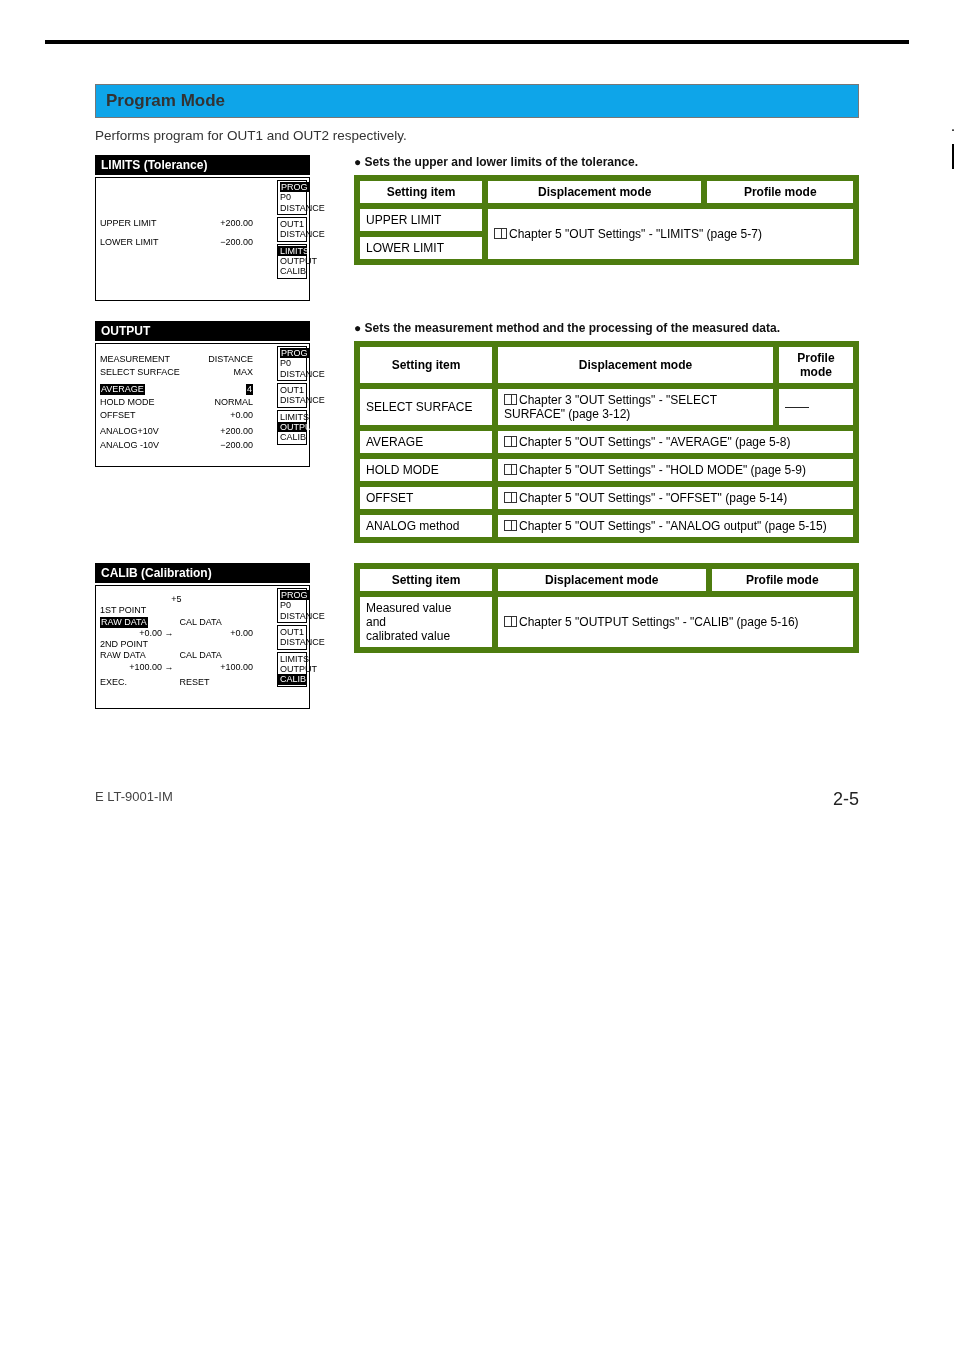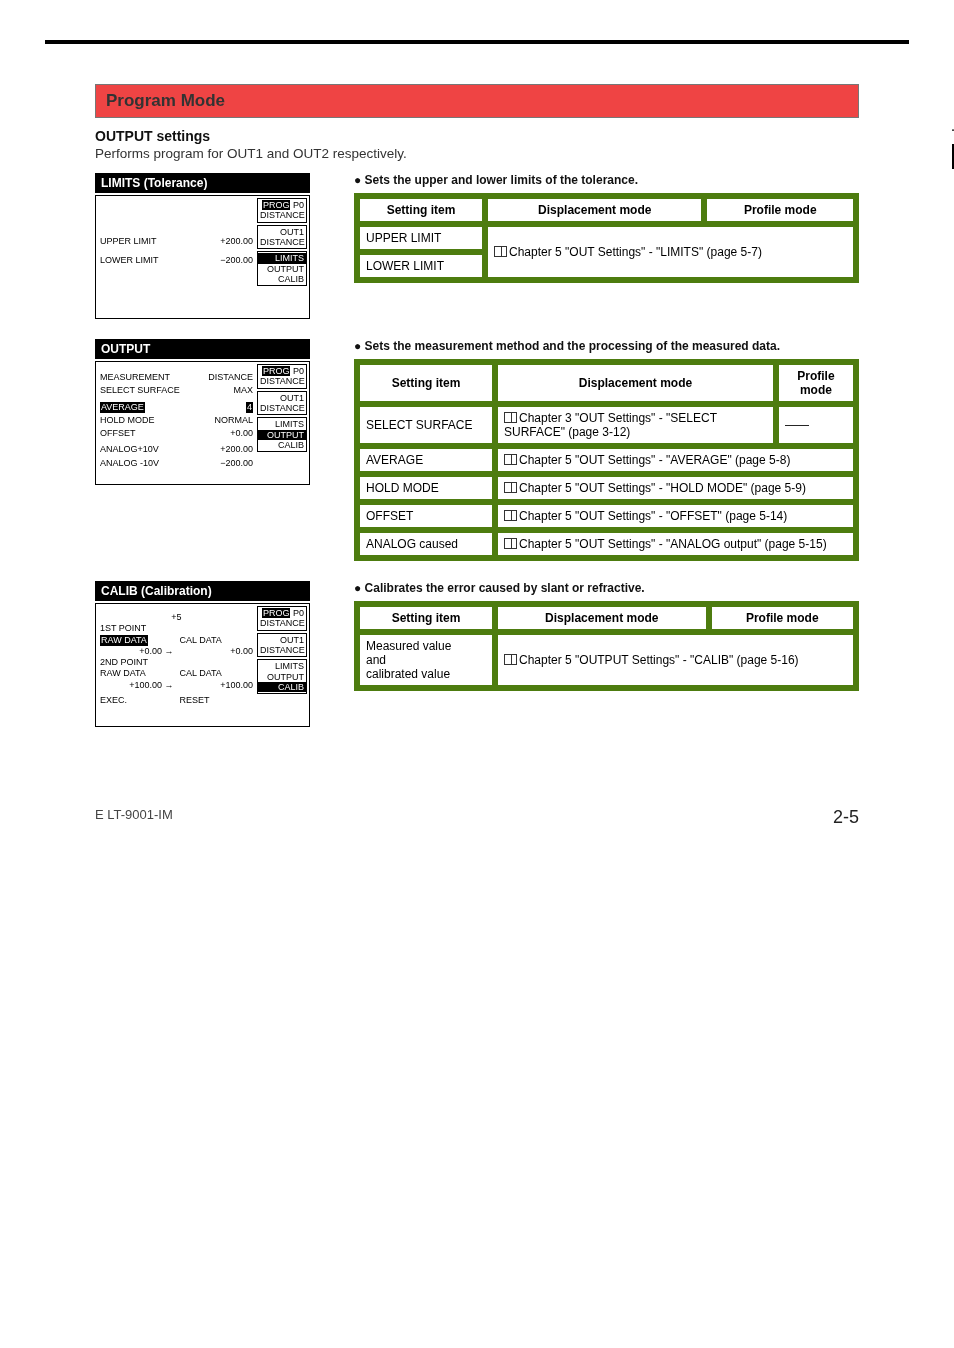--- a/index.html
+++ b/index.html
@@ -41,7 +41,7 @@
   }
   .section-title-wrap {
     border: 1px solid #777;
-    background: #ef4444;
+    background: #0ea5e9;
     padding: 6px 10px;
     margin-bottom: 10px;
   }

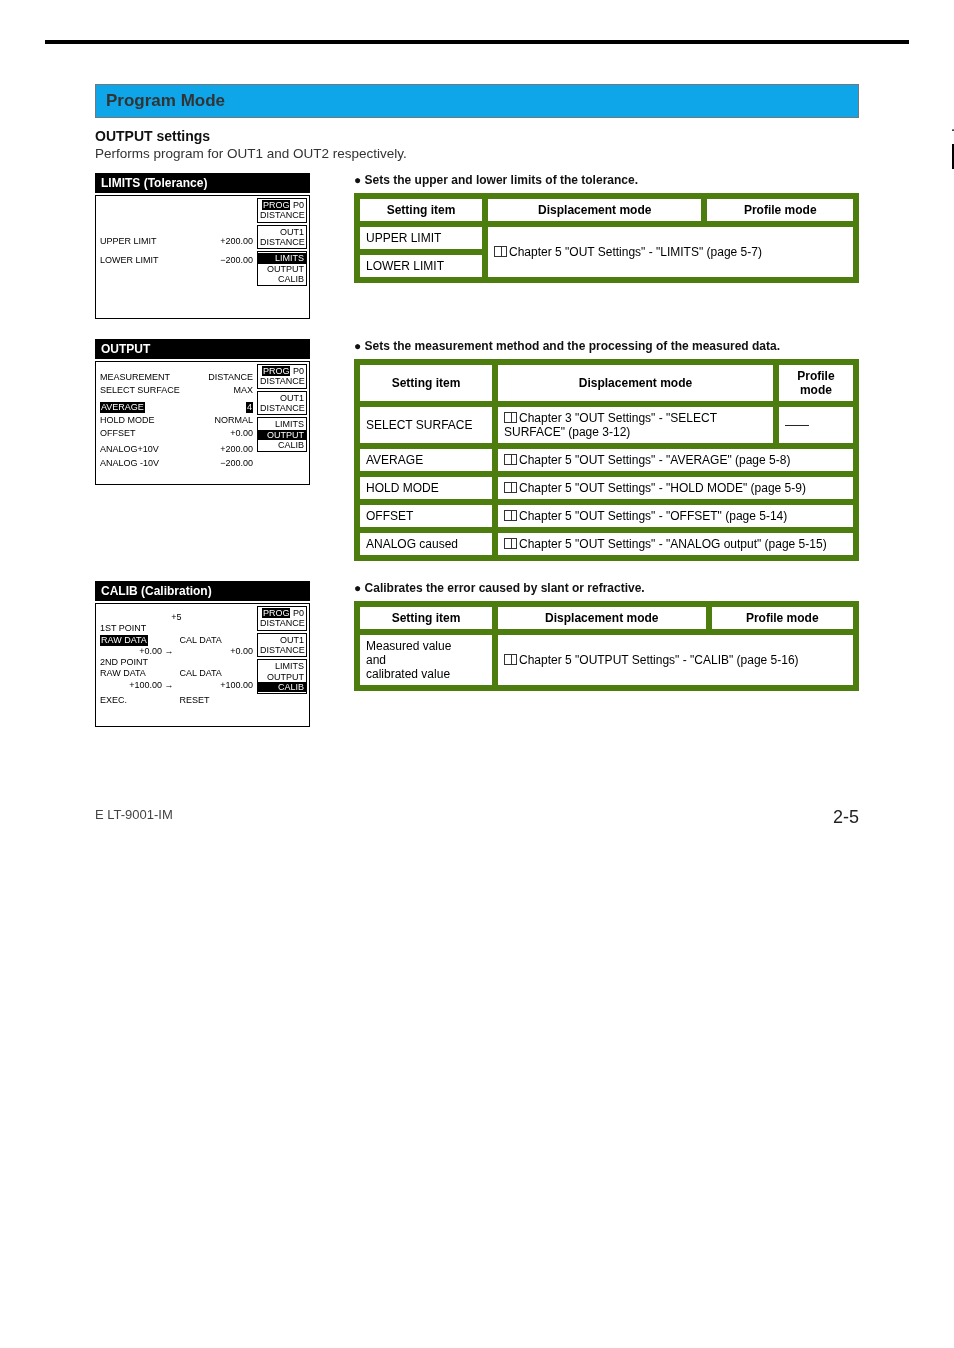--- a/index.html
+++ b/index.html
@@ -218,7 +218,6 @@
   </div>
 
 
-  <div class="sub-heading">OUTPUT settings</div>
   <div class="sub-body">Performs program for OUT1 and OUT2 respectively.</div>
 
   <div class="row-block">

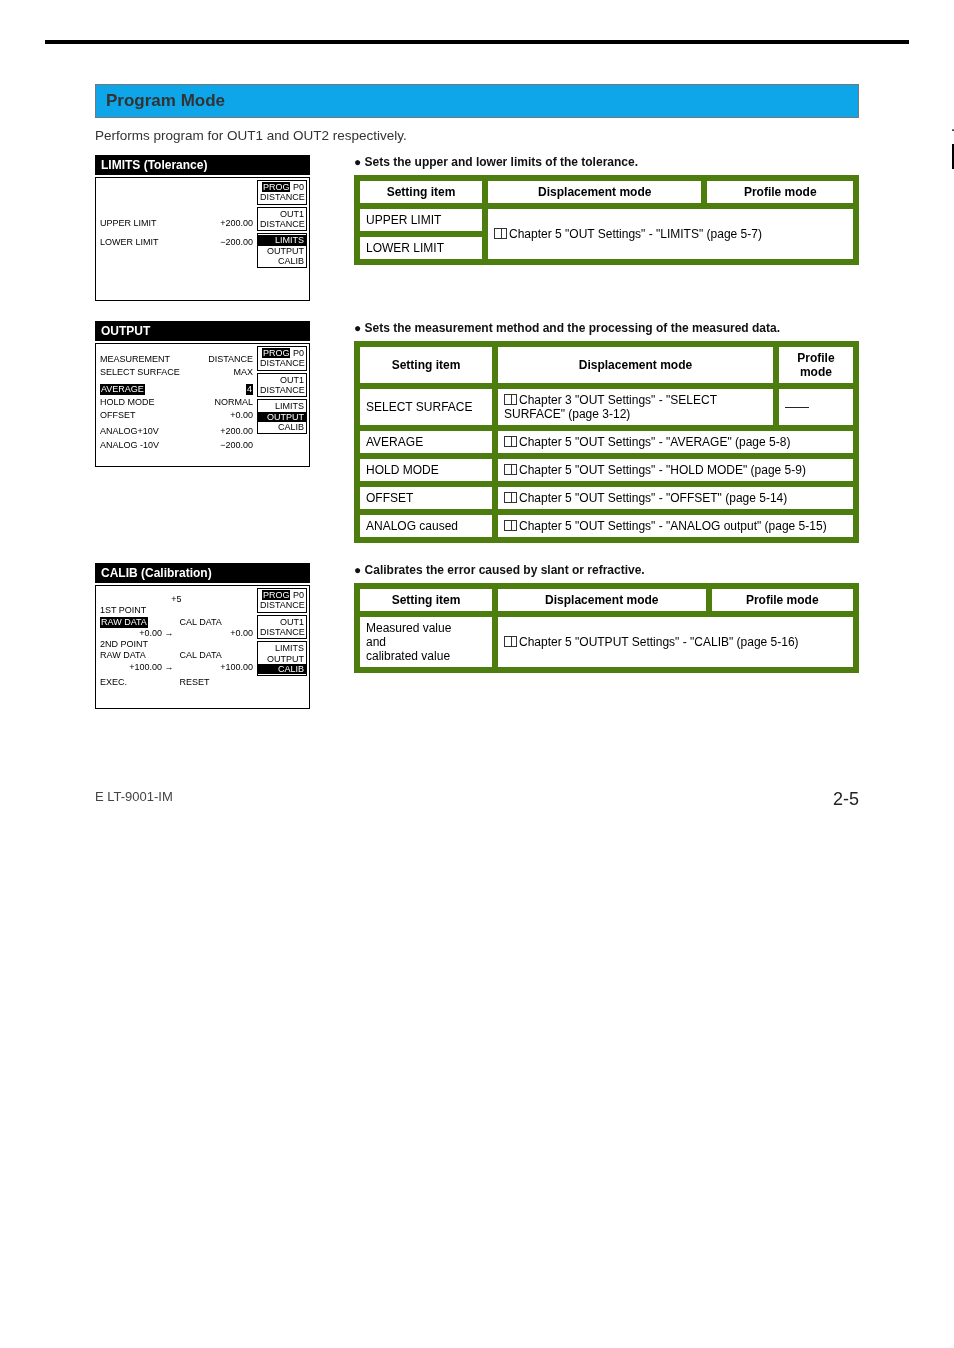--- a/index.html
+++ b/index.html
@@ -112,10 +112,9 @@
     position: absolute;
     right: 2px;
     top: 2px;
-    width: 50px;
+    width: 30px;
     font-size: 9px;
     line-height: 1.15;
-    text-align: right;
   }
   .screen-side .panel {
     border: 1px solid #000;

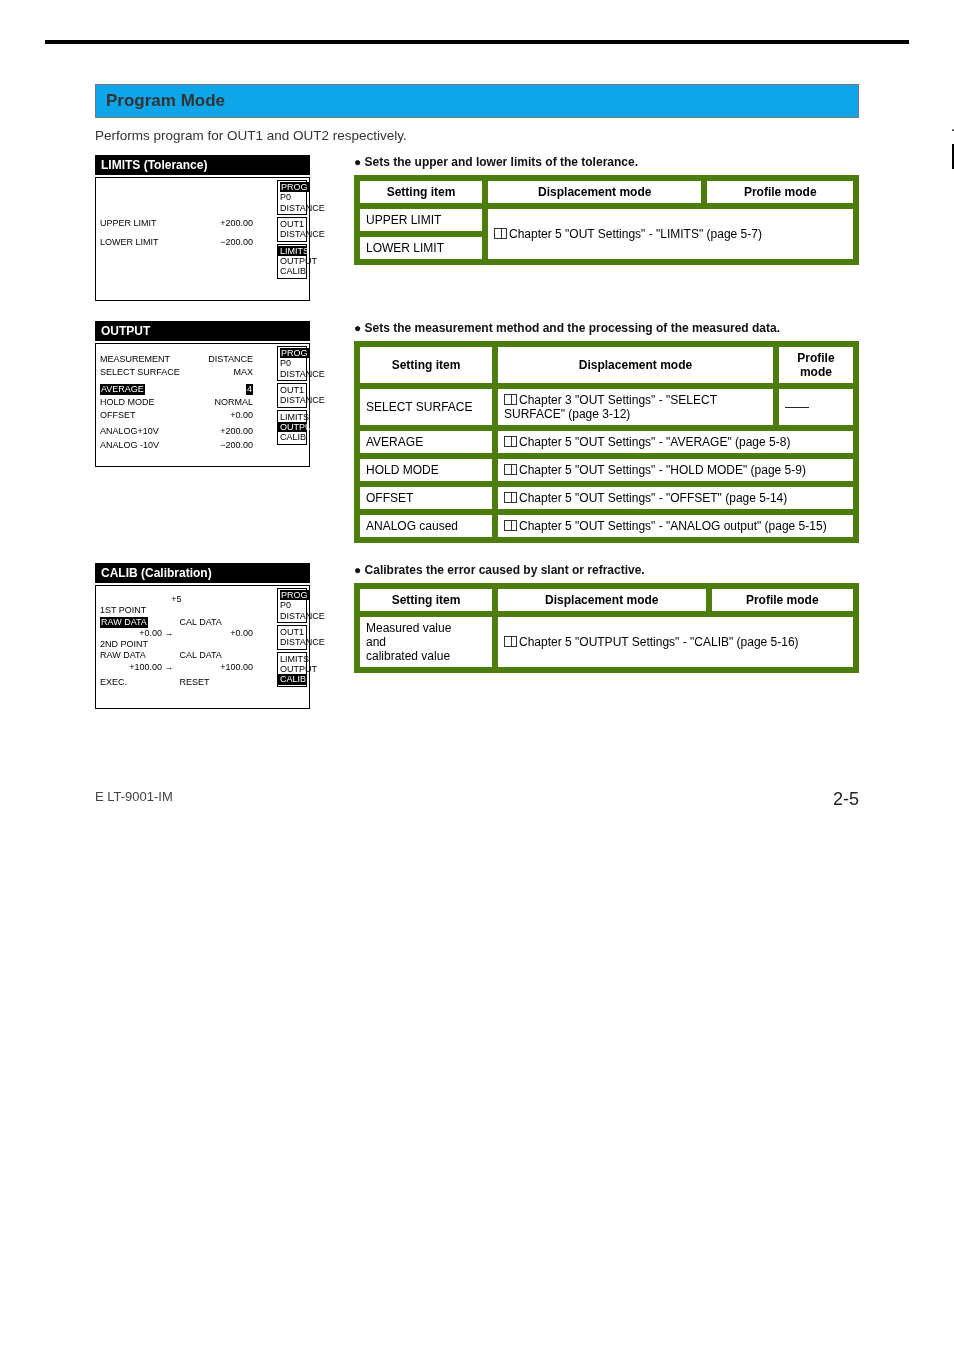--- a/index.html
+++ b/index.html
@@ -342,7 +342,7 @@
           <td colspan="2"><span class="book-icon"></span><span>Chapter 5 "OUT Settings" - "OFFSET" (page 5-14)</span></td>
         </tr>
         <tr>
-          <td>ANALOG caused</td>
+          <td>ANALOG method</td>
           <td colspan="2"><span class="book-icon"></span><span>Chapter 5 "OUT Settings" - "ANALOG output" (page 5-15)</span></td>
         </tr>
       </tbody>

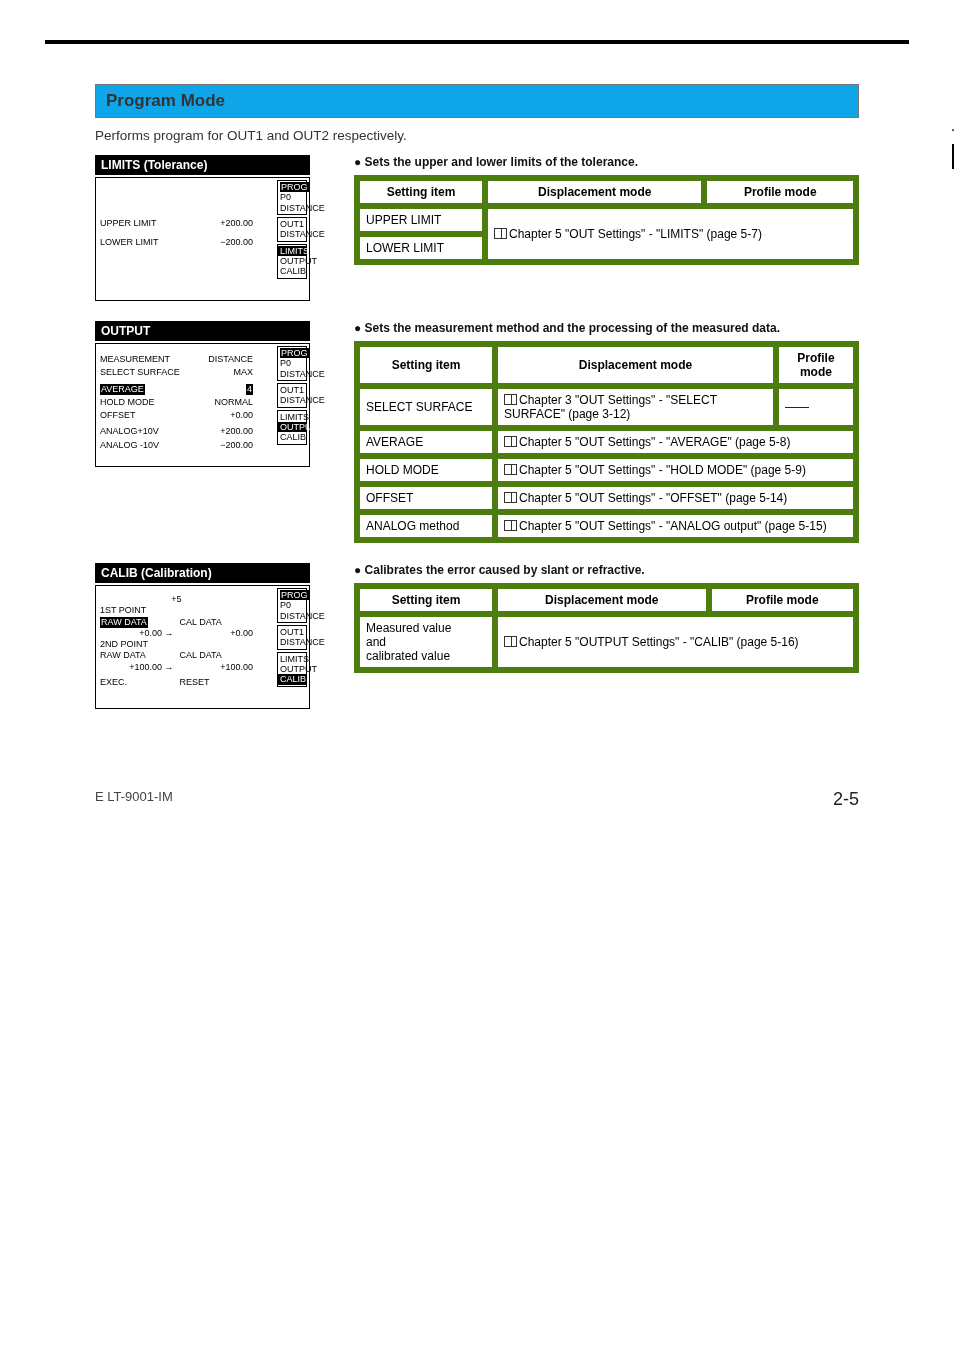--- a/index.html
+++ b/index.html
@@ -392,7 +392,6 @@
       </div>
     </div>
     <div class="right-col">
-      <div class="bullet-line">Calibrates the error caused by slant or refractive.</div>
       <table class="spec">
         <tbody>
             <tr>

